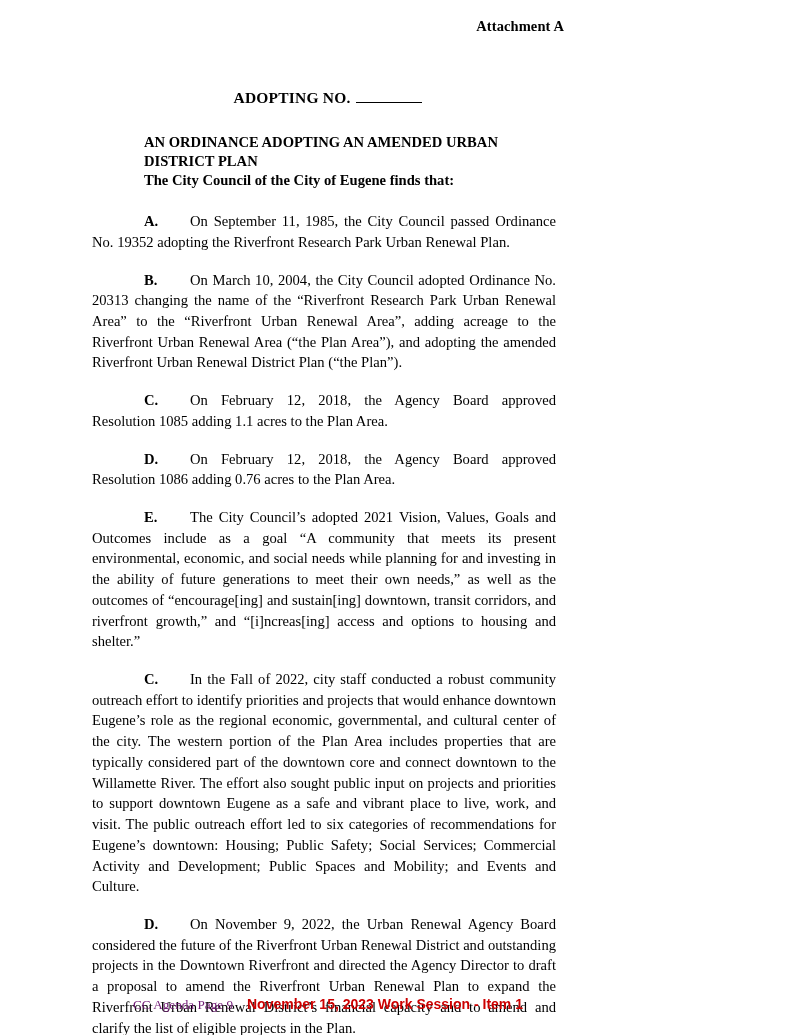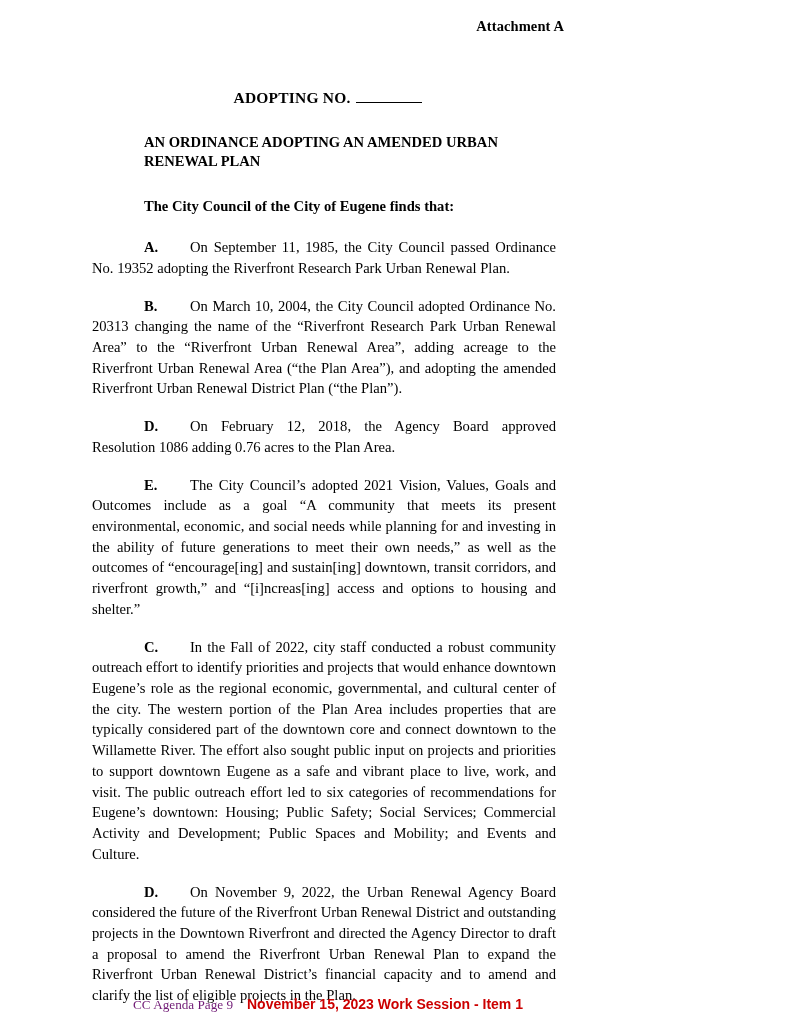--- a/index.html
+++ b/index.html
@@ -112,7 +112,7 @@
       <span>ADOPTING NO.</span><span class="blank"></span>
     </div>
     <div class="ord-title">
-      <div>AN ORDINANCE ADOPTING AN AMENDED URBAN RENEWAL PLAN</div>
+      <div>AN ORDINANCE ADOPTING AN AMENDED URBAN DISTRICT PLAN</div>
     </div>
     <div class="finds">The City Council of the City of Eugene finds that:</div>
   </div>

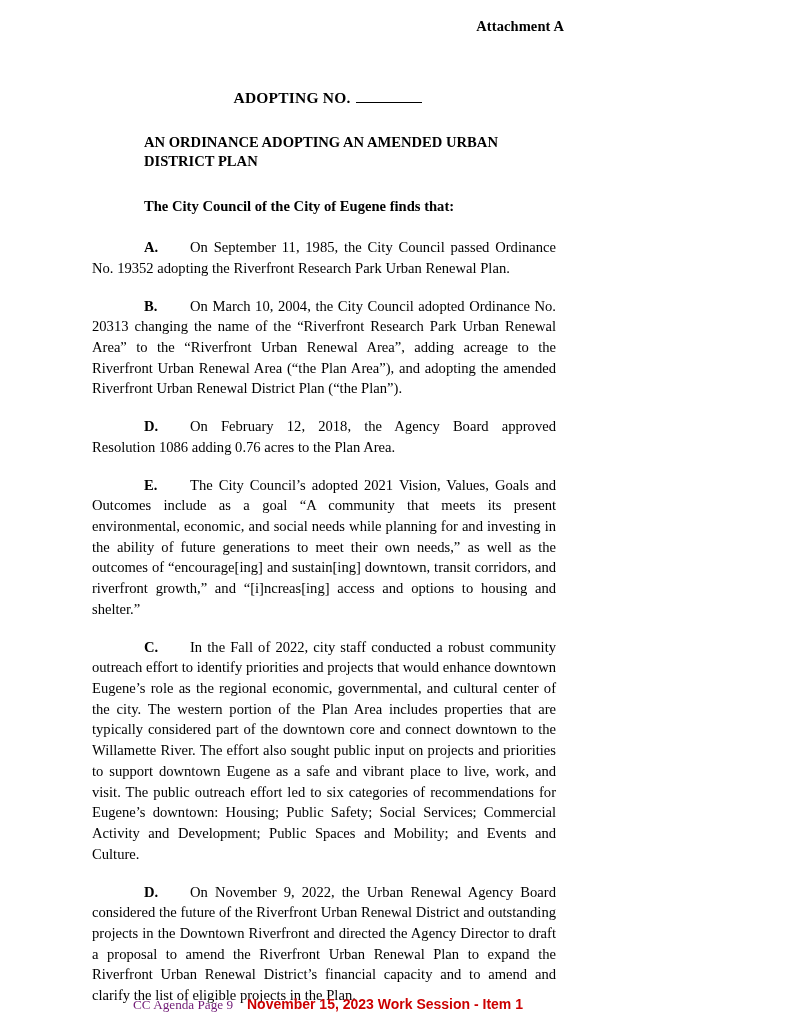--- a/index.html
+++ b/index.html
@@ -56,7 +56,6 @@
     line-height: 1.35;
   }
   .finds {
-    margin-top: 26px;
     margin-left: 52px;
     font-weight: bold;
     font-size: 14.6px;

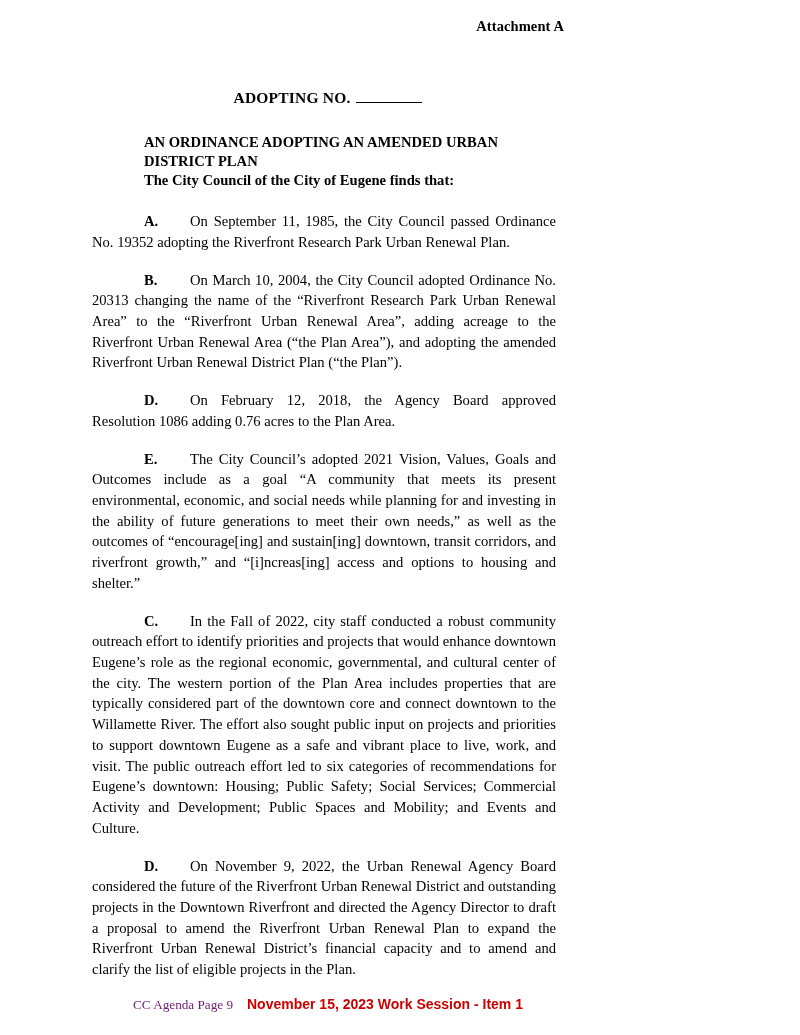--- a/index.html
+++ b/index.html
@@ -126,6 +126,9 @@
       <span class="lbl">B.</span><span>On March 10, 2004, the City Council adopted Ordinance No. 20313 changing the name of the “Riverfront Research Park Urban Renewal Area” to the “Riverfront Urban Renewal Area”, adding acreage to the Riverfront Urban Renewal Area (“the Plan Area”), and adopting the amended Riverfront Urban Renewal District Plan (“the Plan”).</span>
     </p>
 
+    <p class="para">
+      <span class="lbl">C.</span><span>On February 12, 2018, the Agency Board approved Resolution 1085 adding 1.1 acres to the Plan Area.</span>
+    </p>
 
     <p class="para">
       <span class="lbl">D.</span><span>On February 12, 2018, the Agency Board approved Resolution 1086 adding 0.76 acres to the Plan Area.</span>

